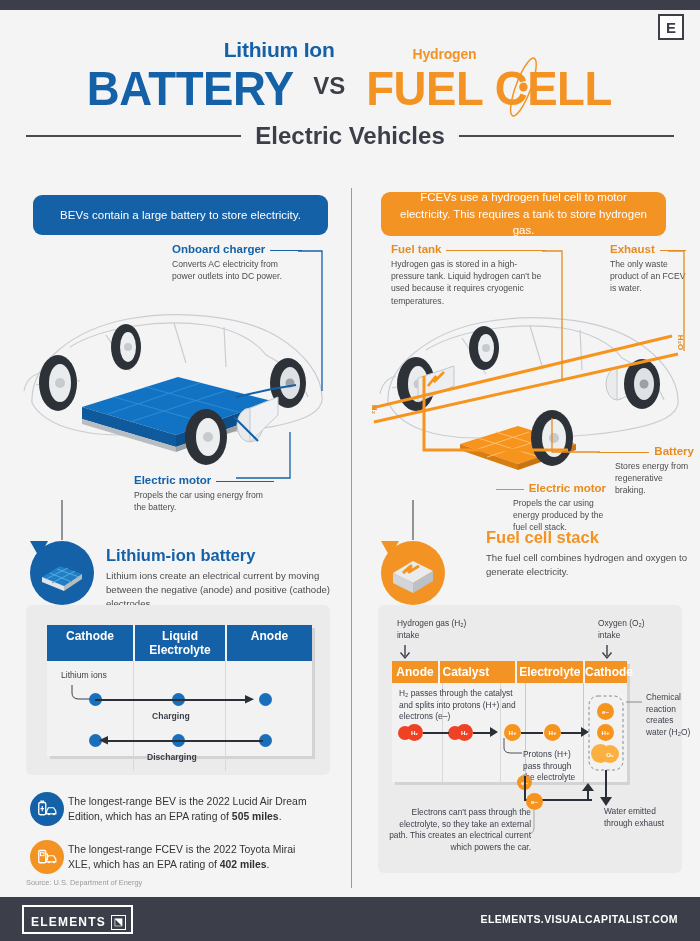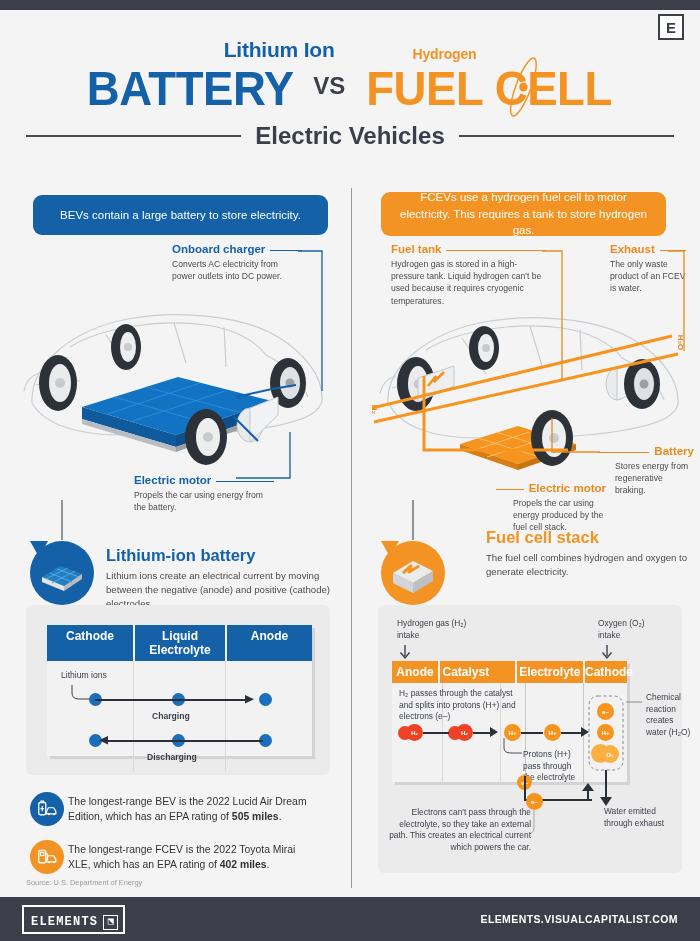--- a/index.html
+++ b/index.html
@@ -16,7 +16,7 @@
   .topbar { position:absolute; top:0; left:0; width:700px; height:10px; background:#3c3f4a; }
   .footer { position:absolute; bottom:0; left:0; width:700px; height:44px; background:#3c3f4a;
             display:flex; align-items:center; justify-content:space-between; padding:0 22px; }
-  .elements-logo { border:2px solid #fff; padding:8px 5px 2px 7px; display:flex; align-items:center; gap:5px;font-family:Liberation Mono, monospace; }
+  .elements-logo { border:2px solid #fff; padding:8px 5px 2px 7px; display:flex; align-items:center; gap:5px; }
   .elements-logo .txt { color:#fff; font-weight:bold; font-size:12px; letter-spacing:1.2px; }
   .elements-logo .mark { border:1px solid #fff; width:15px; height:15px; display:flex;
         align-items:center; justify-content:center; color:#fff; font-size:10px; line-height:1; }

